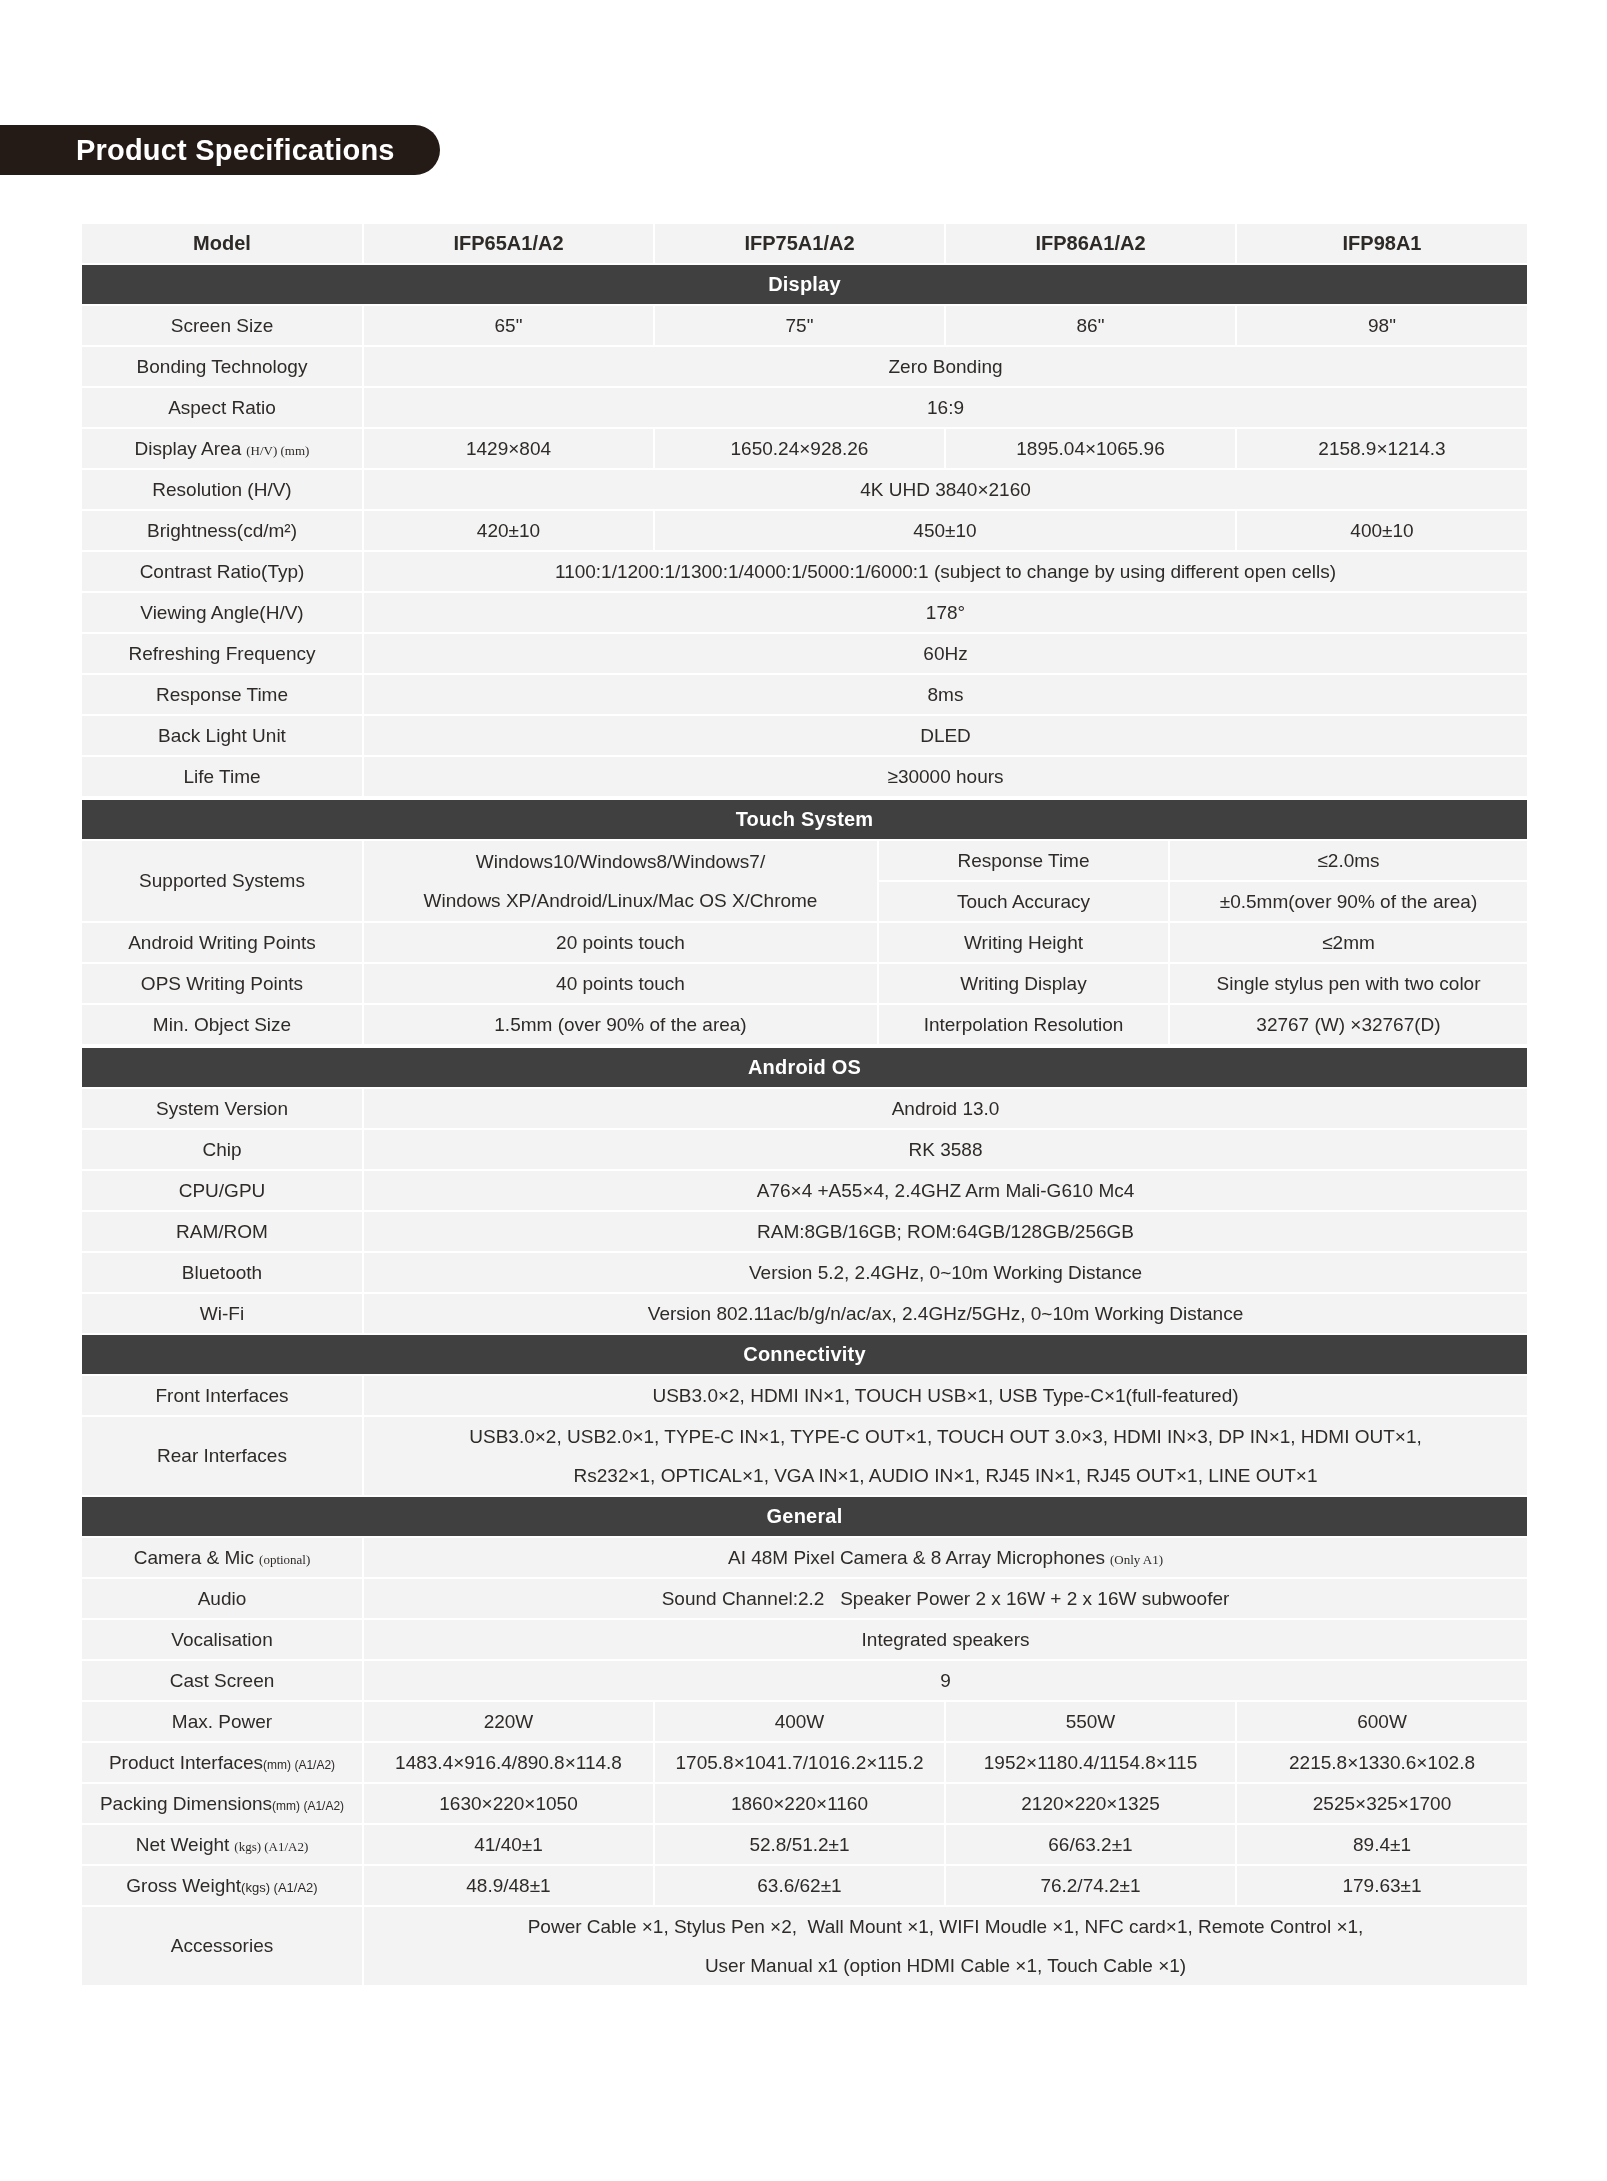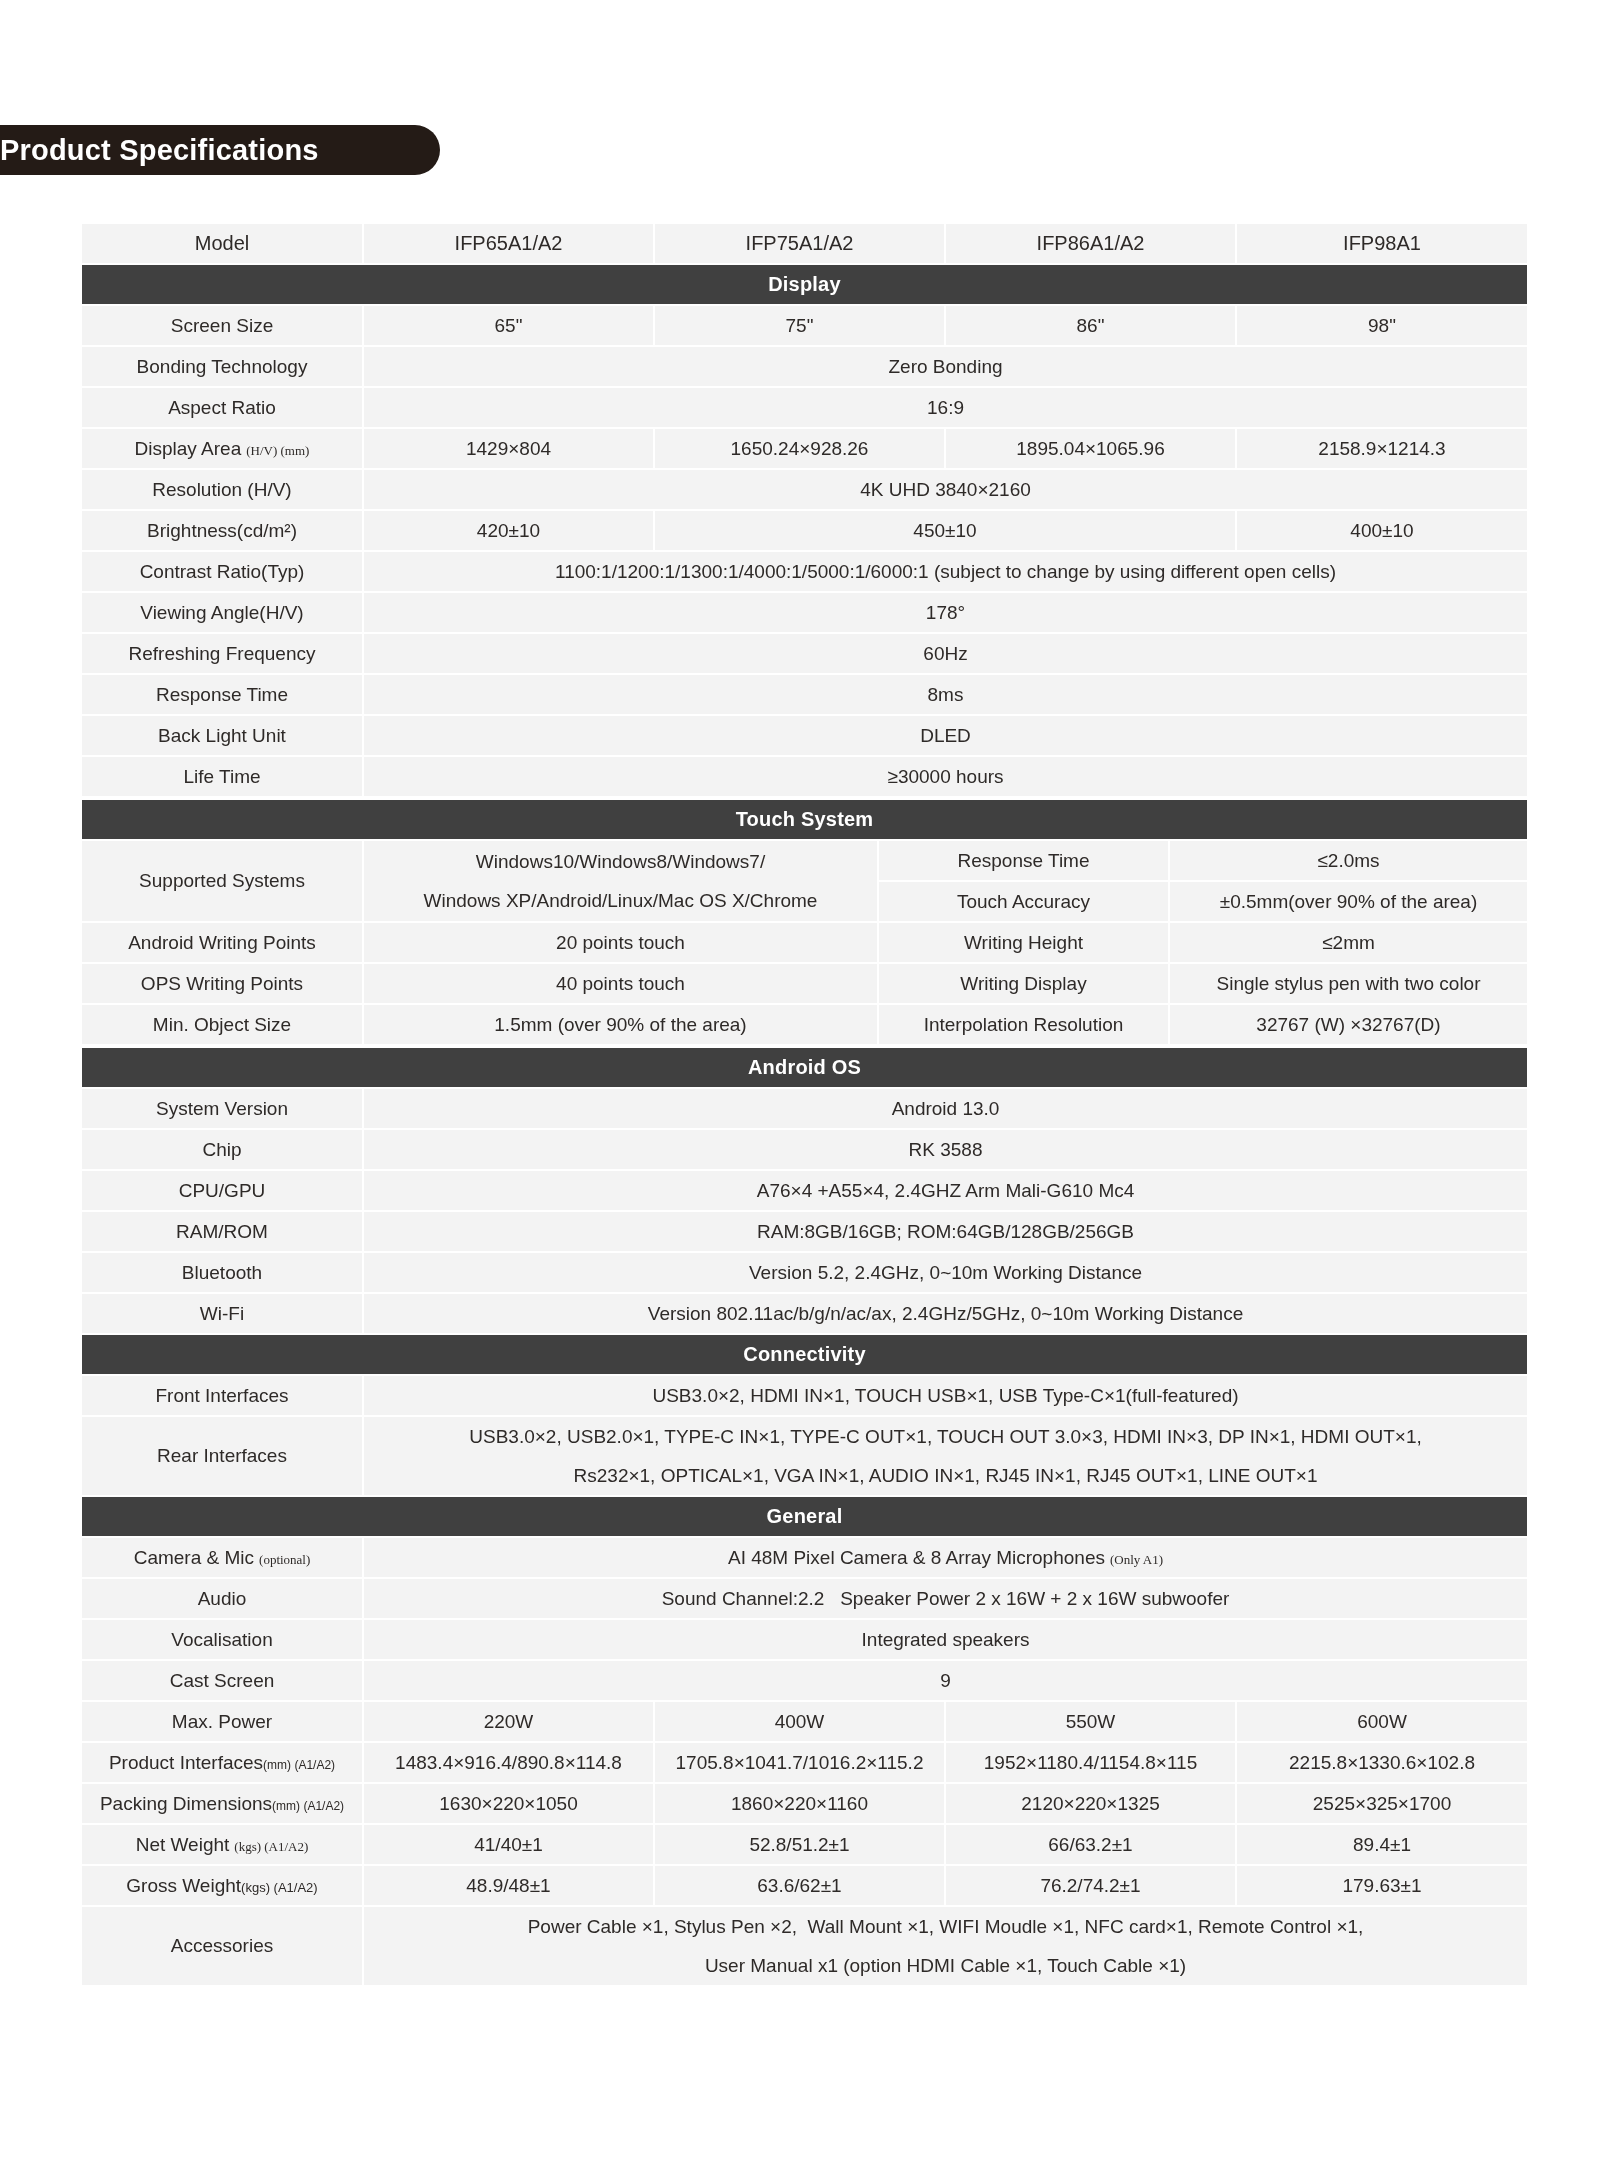--- a/index.html
+++ b/index.html
@@ -17,7 +17,7 @@
     background: #241b16;
     border-radius: 0 25px 25px 0;
     display: flex; align-items: center;
-    box-sizing: border-box; 
+    box-sizing: border-box; padding-left: 76px;
   }
   .banner .banner-text {
     color: #ffffff; font-weight: bold; font-size: 29px;

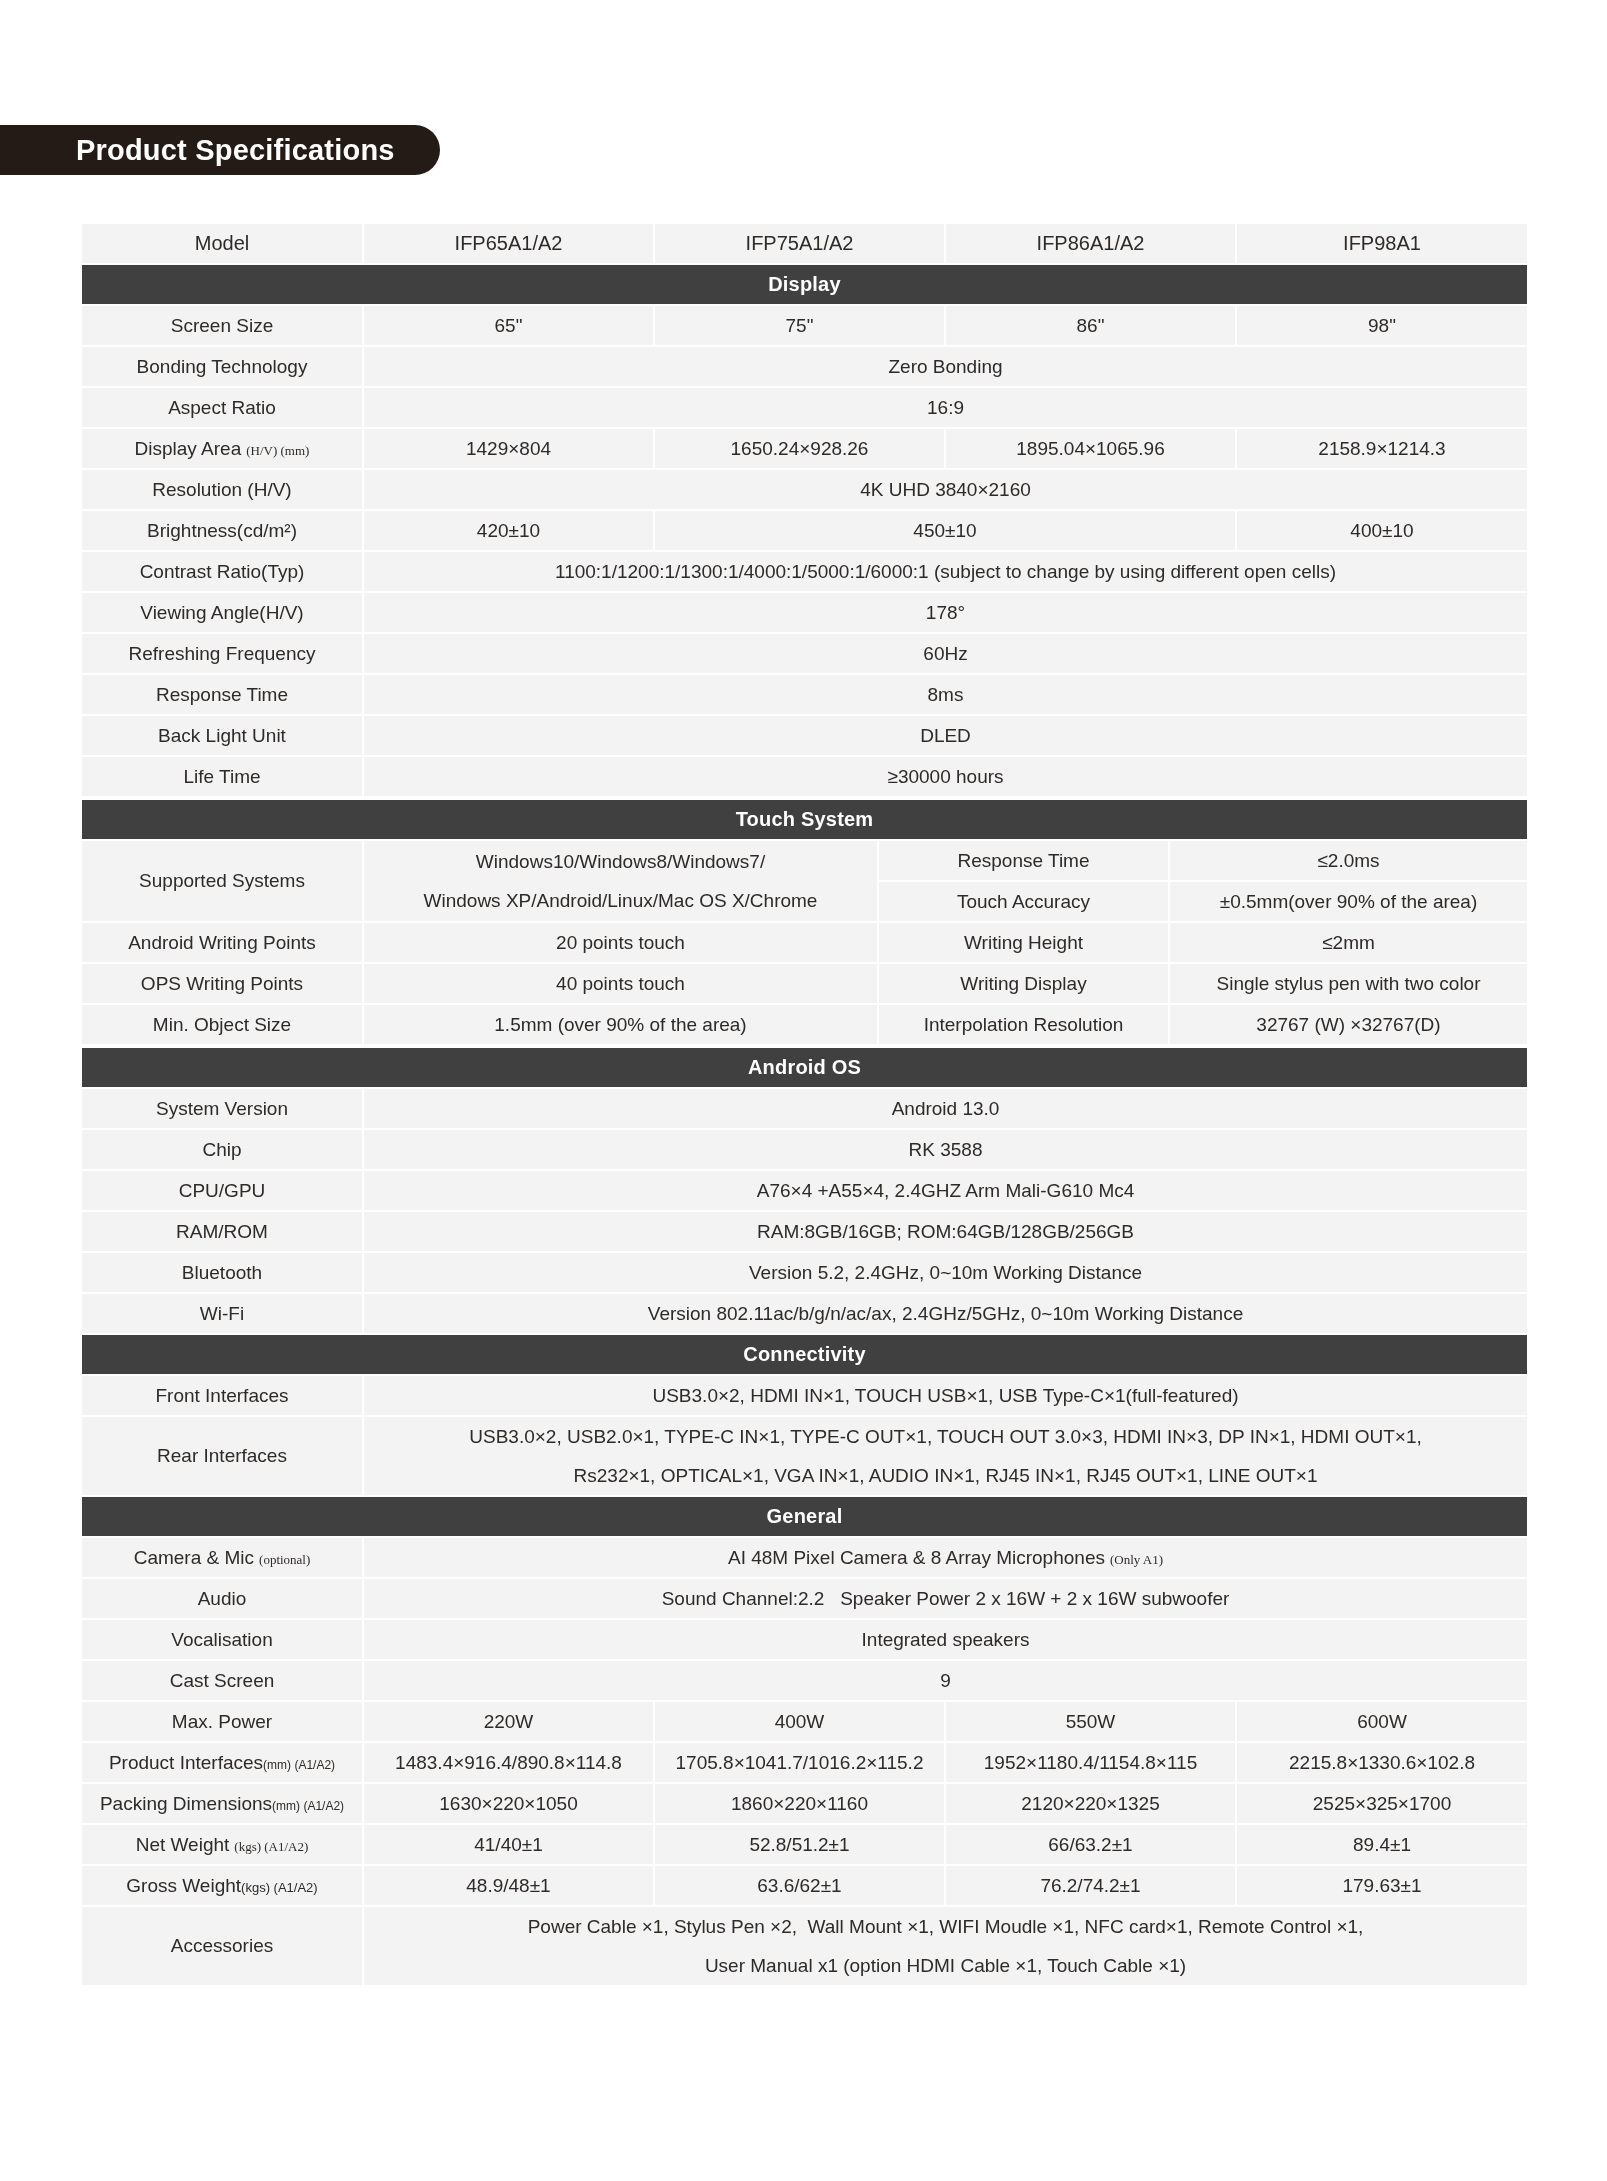--- a/index.html
+++ b/index.html
@@ -40,7 +40,7 @@
   }
   table.spec tr { height: 41px; }
   tr.head-row { height: 37px; }
-  tr.head-row td { font-weight: normal; font-size: 20px; }
+  tr.head-row td { font-weight: bold; font-size: 20px; }
   tr.bar-row { height: 42px; }
   tr.bar-row td {
     background: #404040; color: #ffffff;

